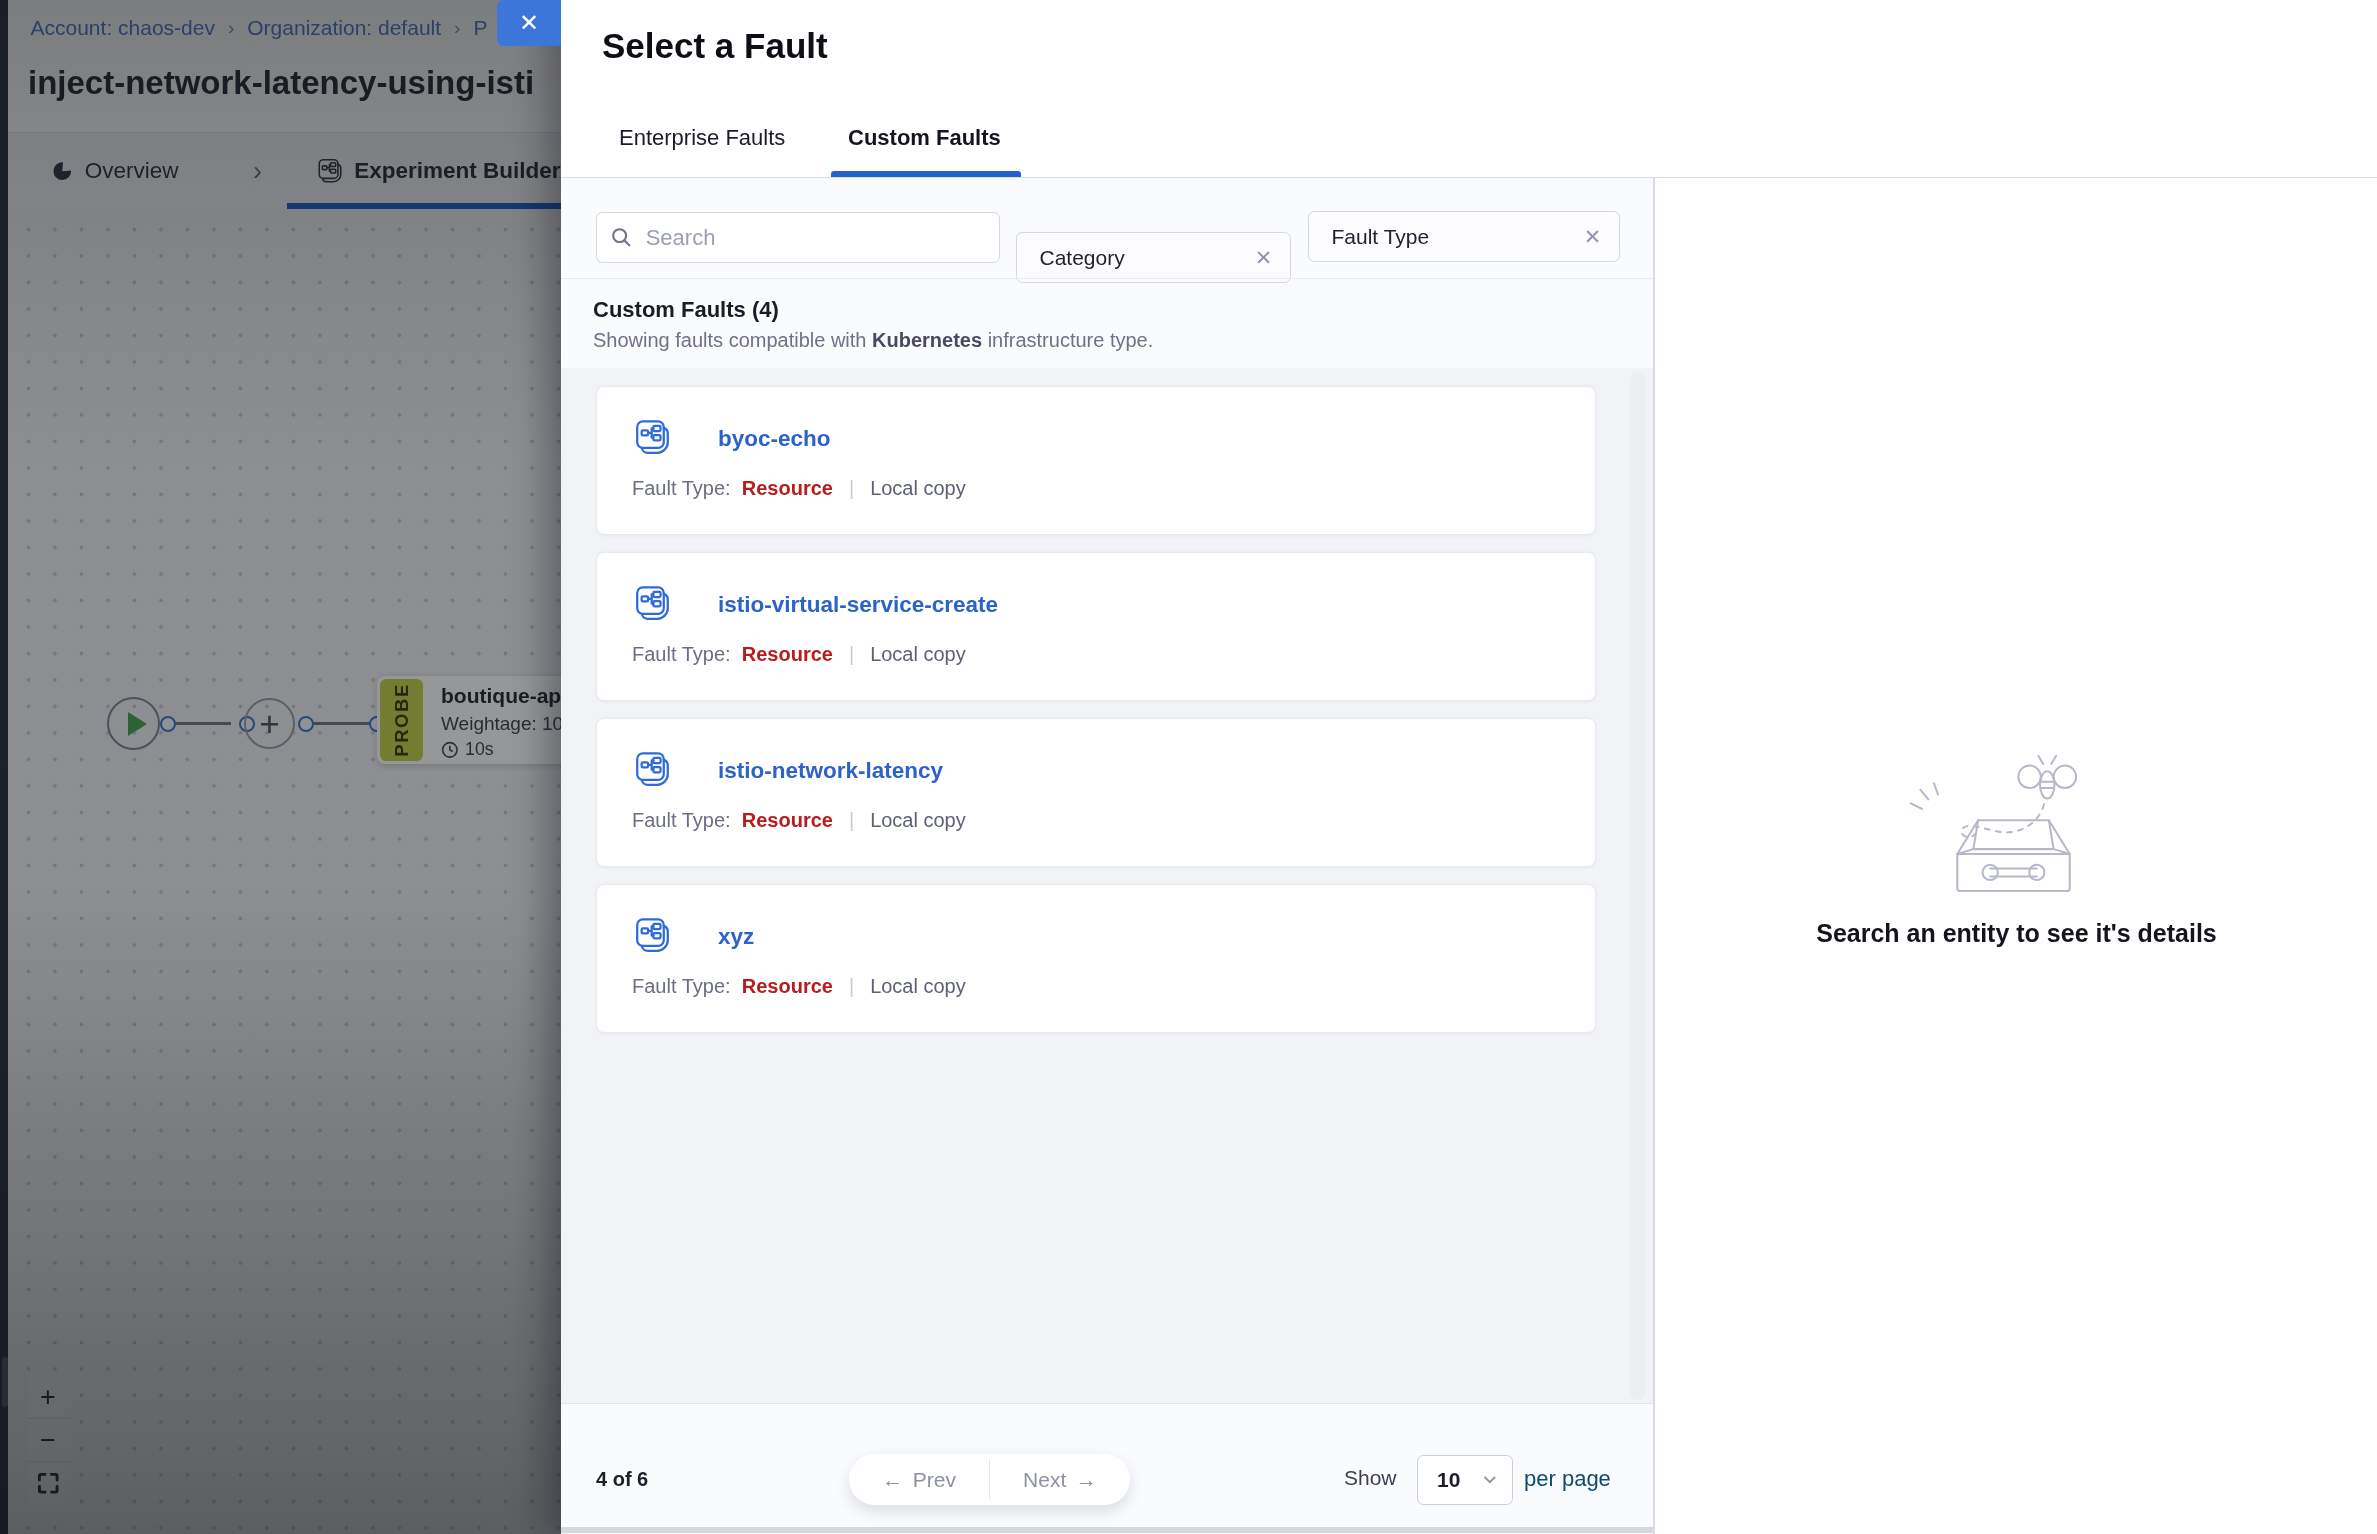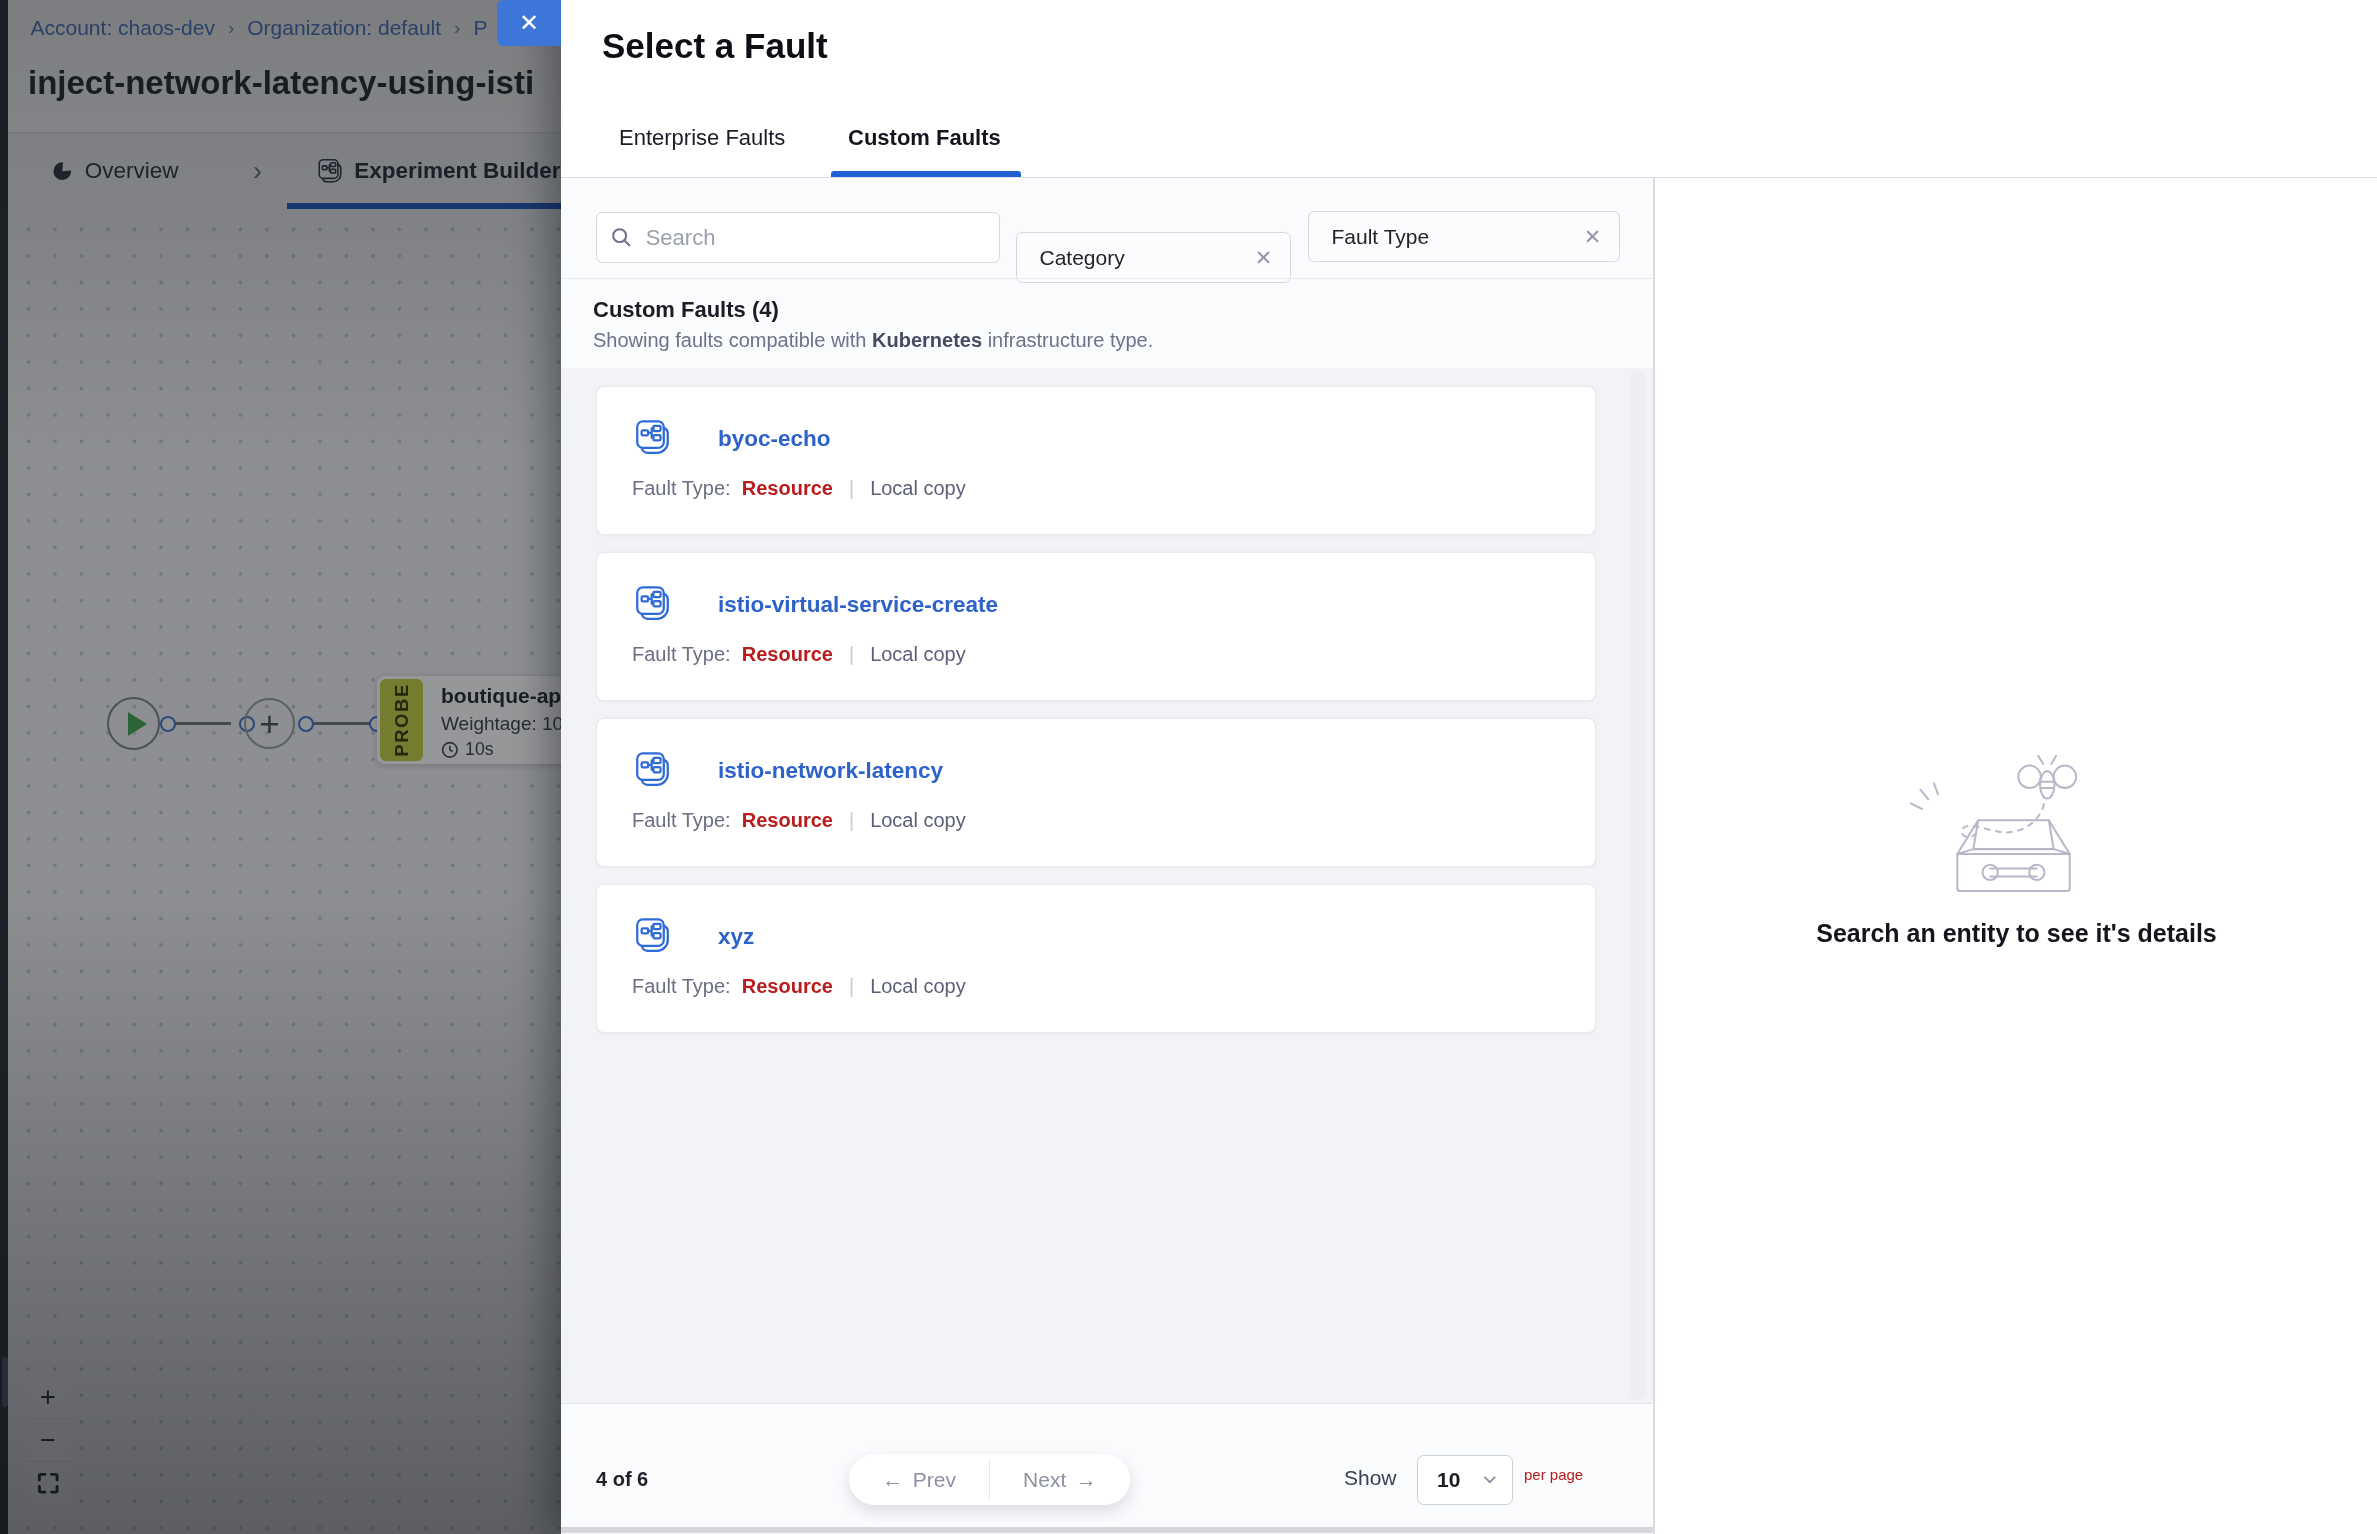--- a/index.html
+++ b/index.html
@@ -85,7 +85,7 @@
   #pg-show{position:absolute;left:783px;top:1288px;font-size:21px;color:#3c3f55;}
   #pg-select{position:absolute;left:856px;top:1277px;width:96px;height:50px;background:#fff;border:1.6px solid #ccced8;border-radius:6.4px;box-sizing:border-box;display:flex;align-items:center;justify-content:space-between;padding:0 13px 0 19px;cursor:pointer;}
   #pg-select .num{font-size:21px;font-weight:600;color:#1d1d29;}
-  #pg-perpage{position:absolute;left:963px;top:1288px;font-size:15px;color:#b91c1c;}
+  #pg-perpage{position:absolute;left:963px;top:1288px;font-size:22px;color:#0c4a6e;}
   #panel-bottom-strip{position:absolute;left:0;top:1349px;width:1092px;height:6.4px;background:#d5d7db;}
 
   #divider-v{position:absolute;left:1092px;top:178px;width:2.4px;height:1356px;background:#dadce3;}

